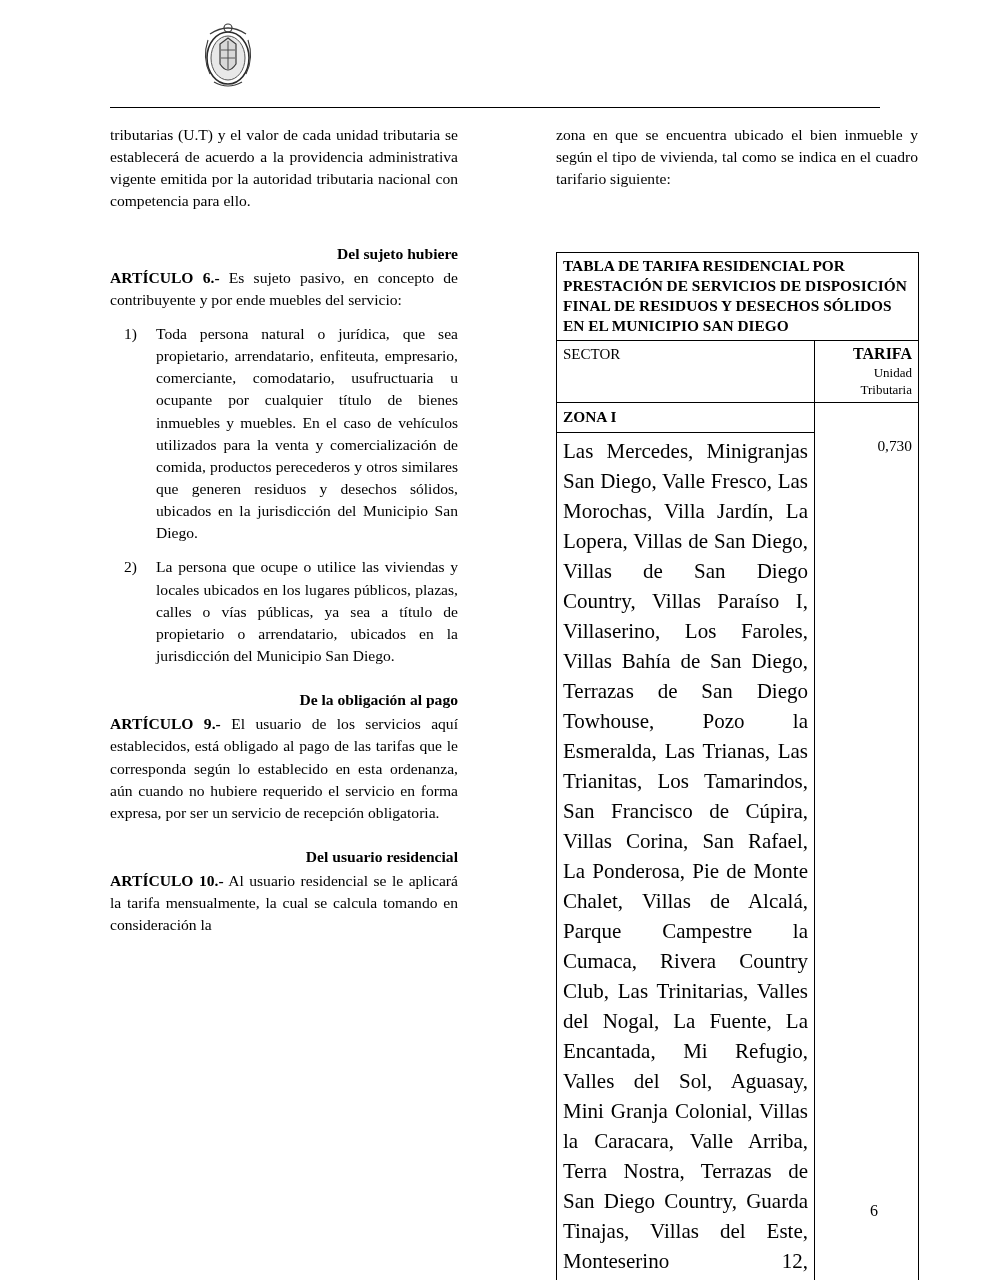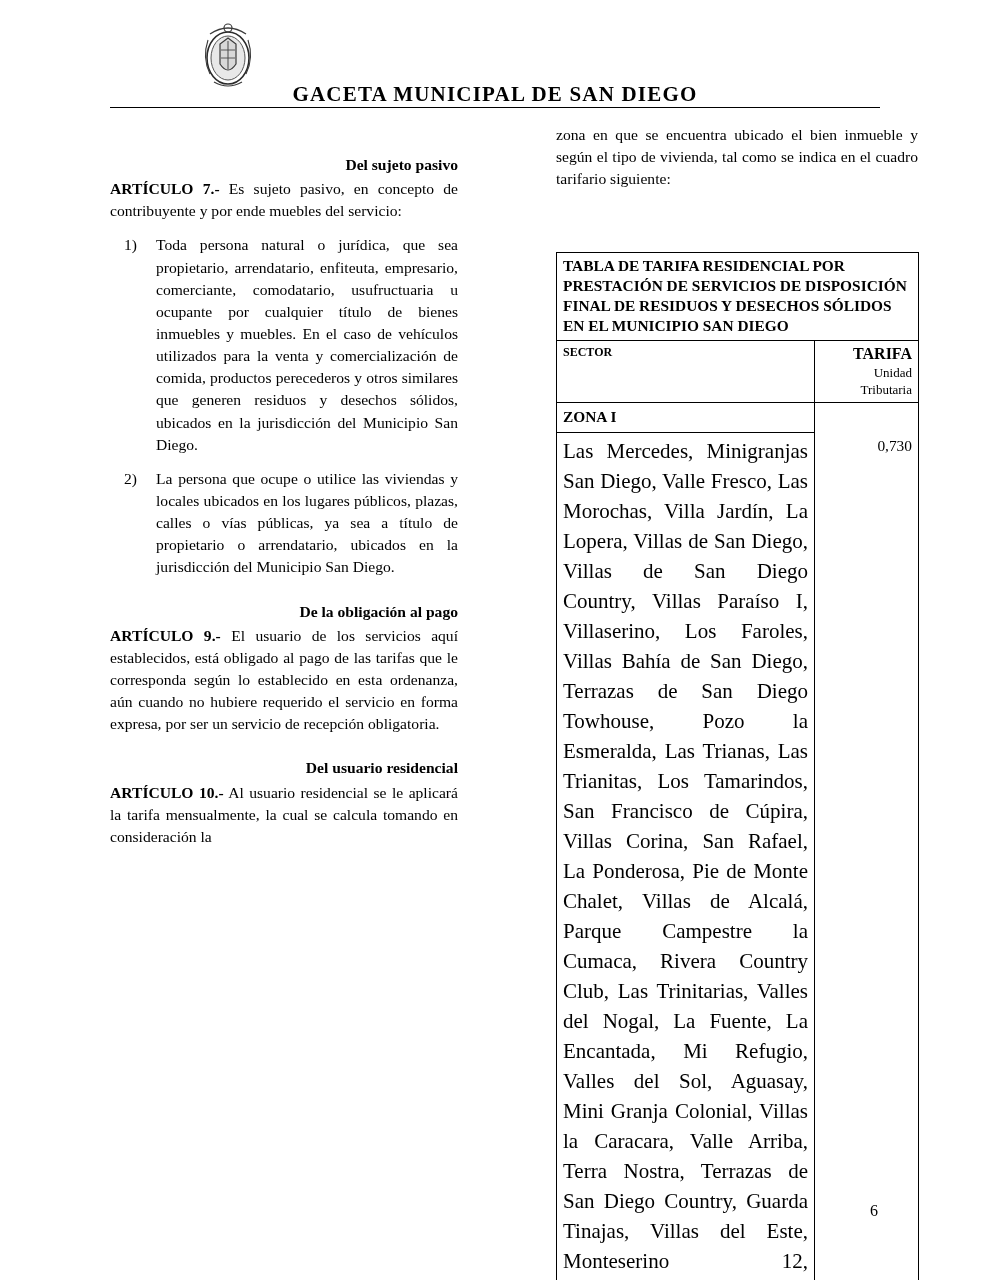--- a/index.html
+++ b/index.html
@@ -199,7 +199,6 @@
         <path d="M18 68 Q32 76 46 68" fill="none" stroke="#3a3a3a" stroke-width="1.2"></path>
       </svg>
     </div>
-    <div class="header-title">GACETA  MUNICIPAL  DE  SAN  DIEGO</div>
     <div class="header-rule"></div>
   </div>
 

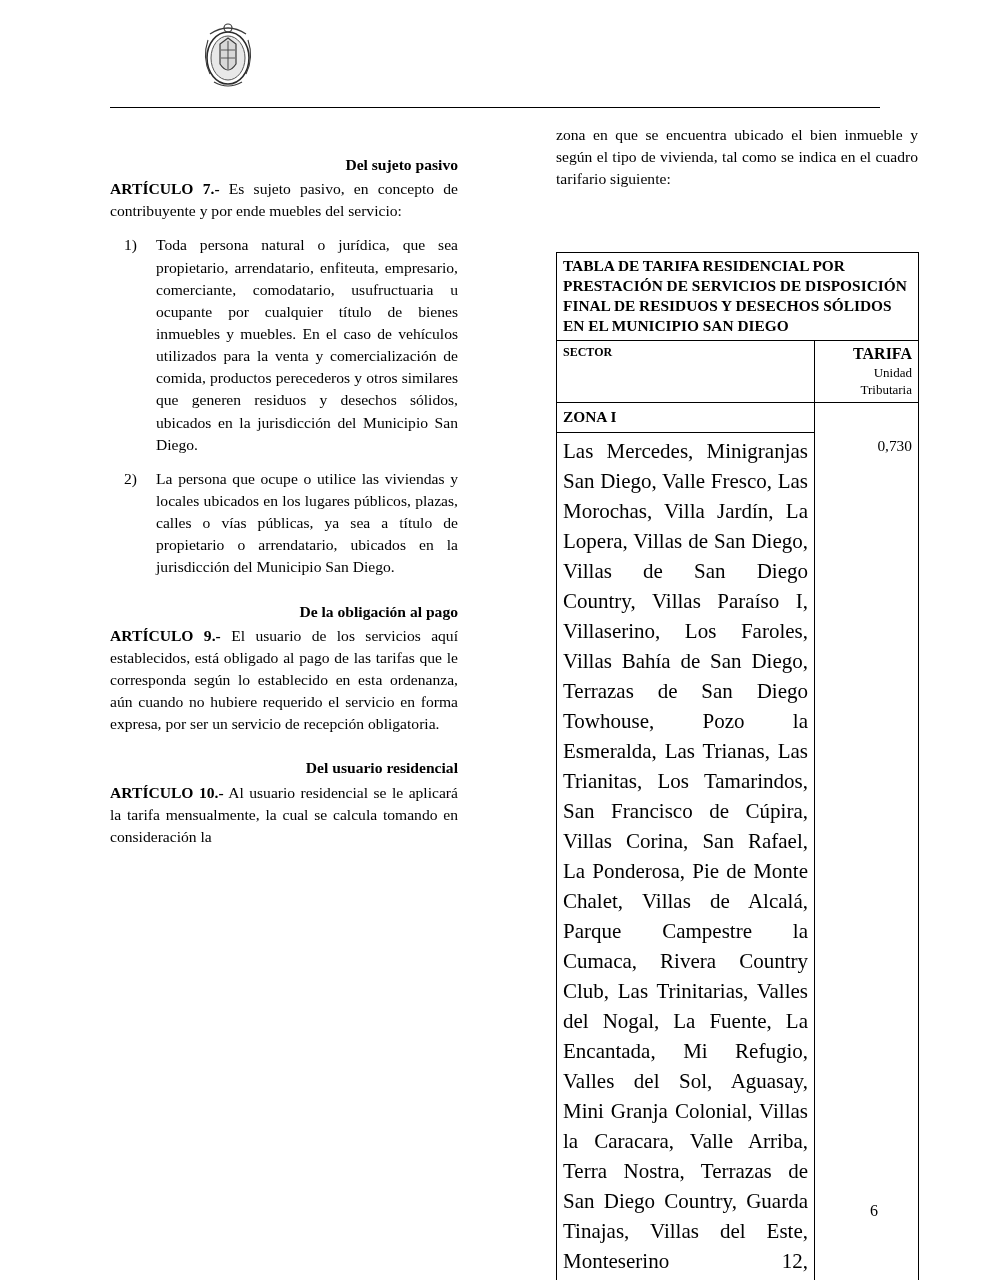--- a/index.html
+++ b/index.html
@@ -206,6 +206,7 @@
 
     <div class="col col-left">
 
+      <p>tributarias (U.T)  y el valor de cada unidad tributaria se establecerá de acuerdo a la providencia administrativa vigente emitida por la autoridad tributaria nacional con competencia para ello.</p>
 
       <div class="gap-lg"></div>
 

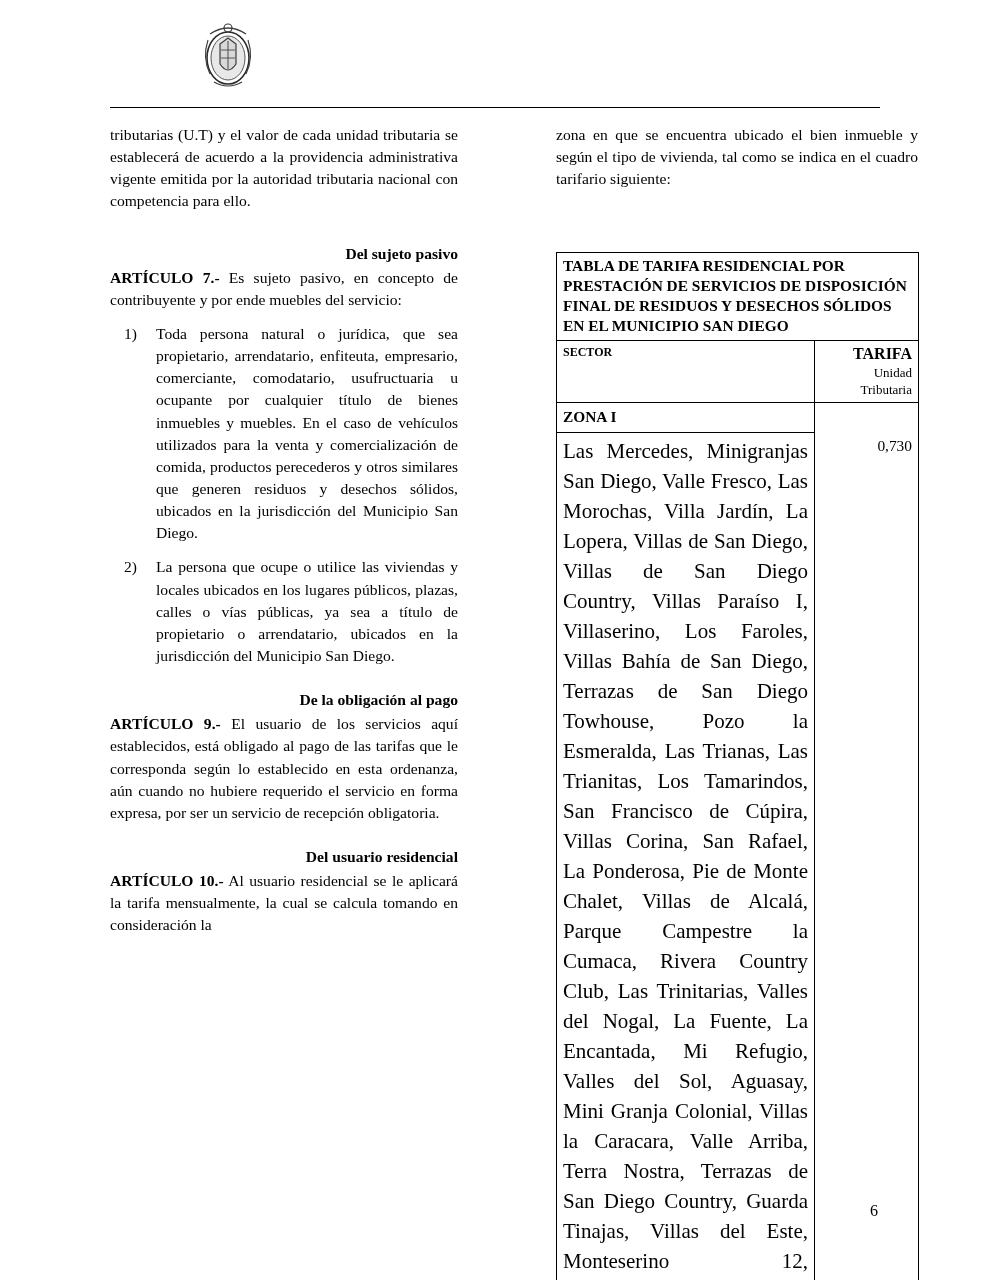--- a/index.html
+++ b/index.html
@@ -210,7 +210,7 @@
 
       <div class="gap-lg"></div>
 
-      <div class="heading-right">Del sujeto pasivo</div>
+      <div class="heading-right">Del sujeto hubiere</div>
 
       <p><span class="art-label">ARTÍCULO 7.-</span><span> Es sujeto pasivo, en concepto de contribuyente y por ende muebles del servicio:</span></p>
 

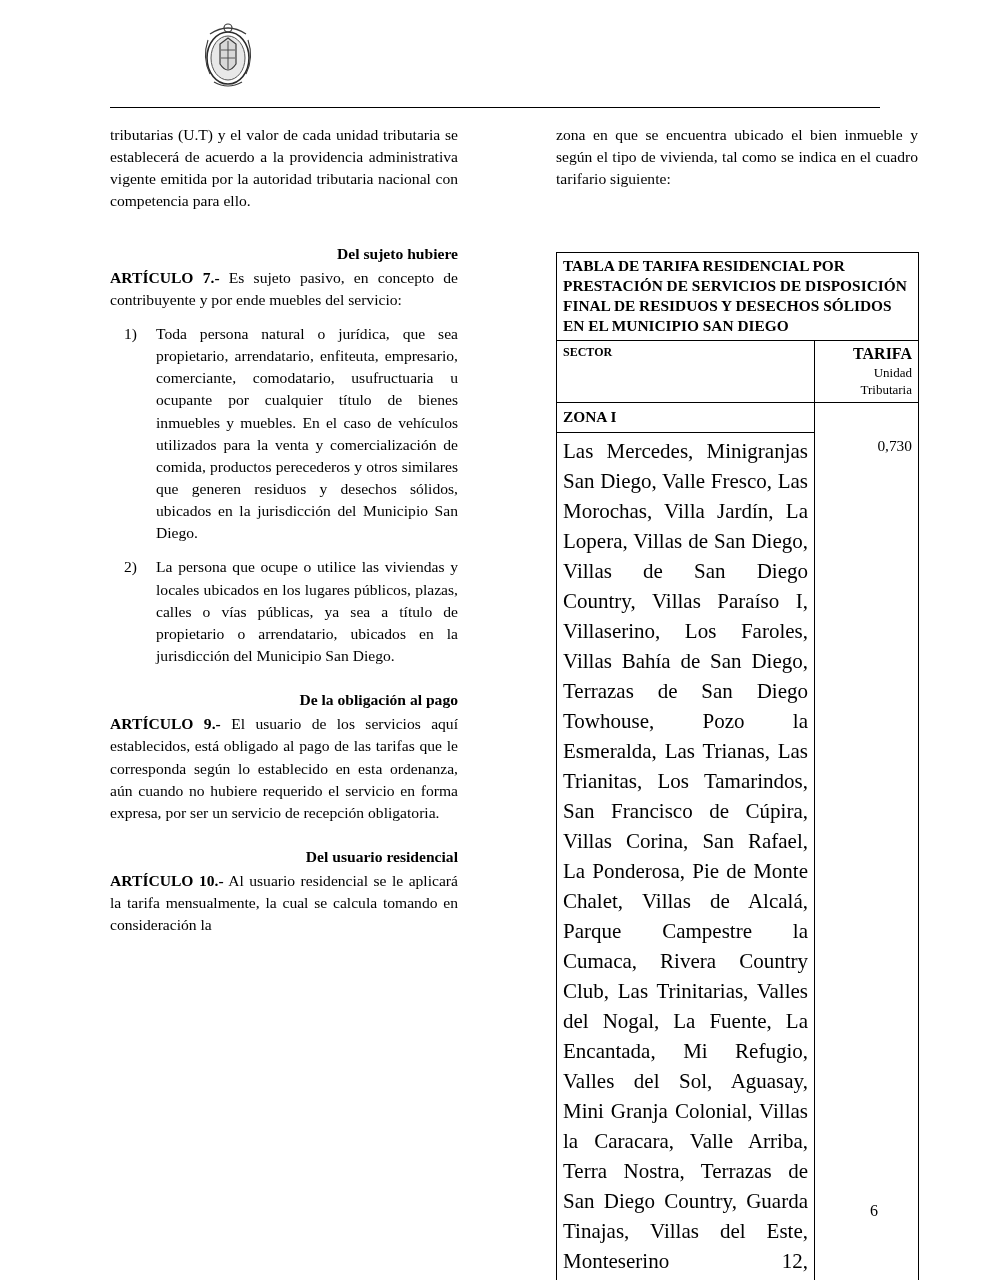--- a/index.html
+++ b/index.html
@@ -212,7 +212,7 @@
 
       <div class="heading-right">Del sujeto hubiere</div>
 
-      <p><span class="art-label">ARTÍCULO 7.-</span><span> Es sujeto pasivo, en concepto de contribuyente y por ende muebles del servicio:</span></p>
+      <p><span class="art-label">ARTÍCULO 6.-</span><span> Es sujeto pasivo, en concepto de contribuyente y por ende muebles del servicio:</span></p>
 
       <ol class="numlist">
         <li>

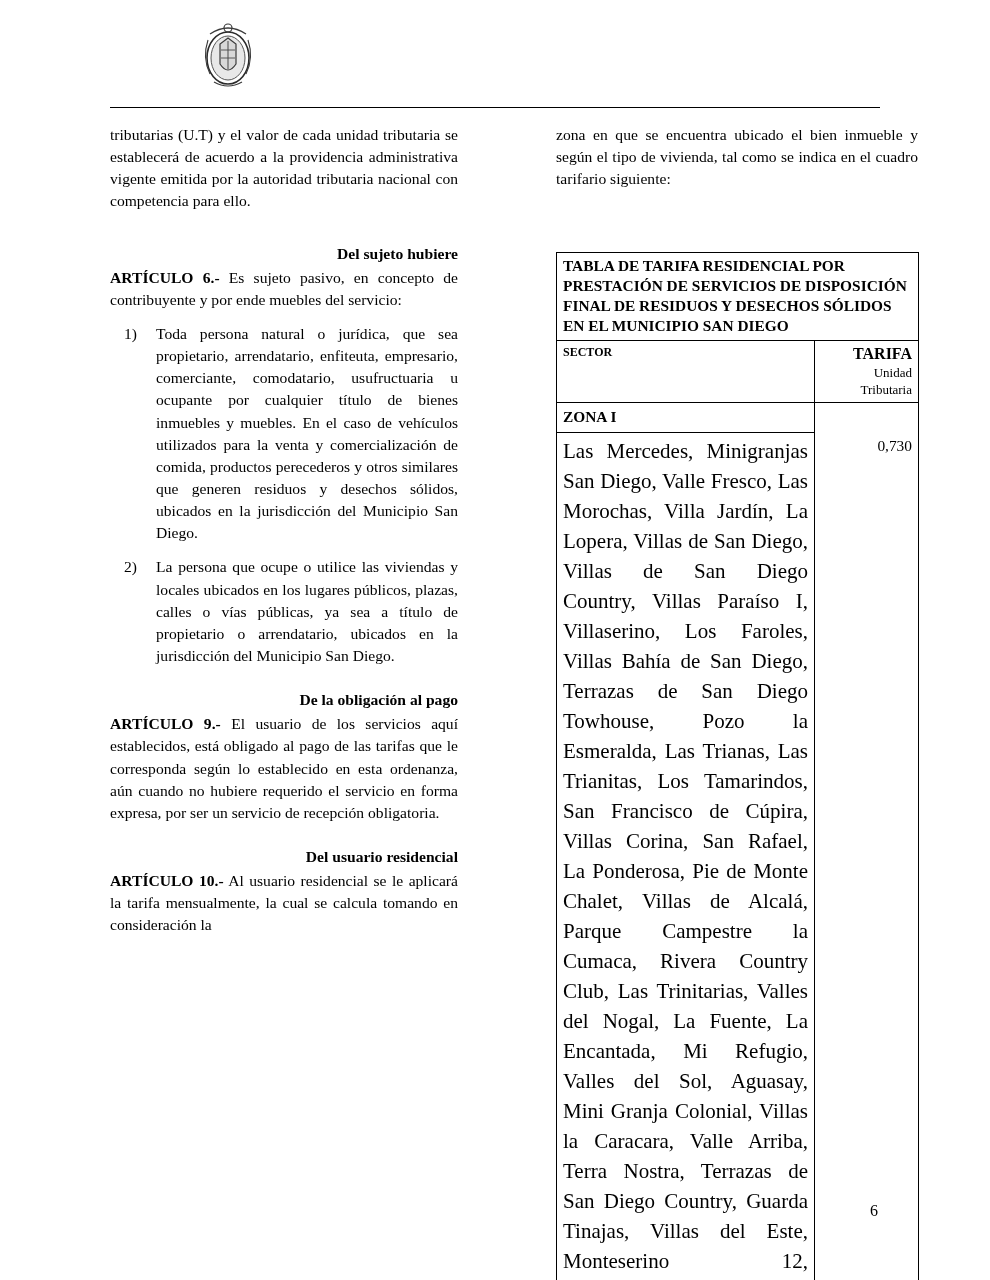--- a/index.html
+++ b/index.html
@@ -135,8 +135,8 @@
     text-align: left;
   }
   .tbl-sector {
-    font-weight: bold;
-    font-size: 12px;
+    font-weight: normal;
+    font-size: 15px;
     vertical-align: middle;
   }
   .tbl-tarifa-head {

